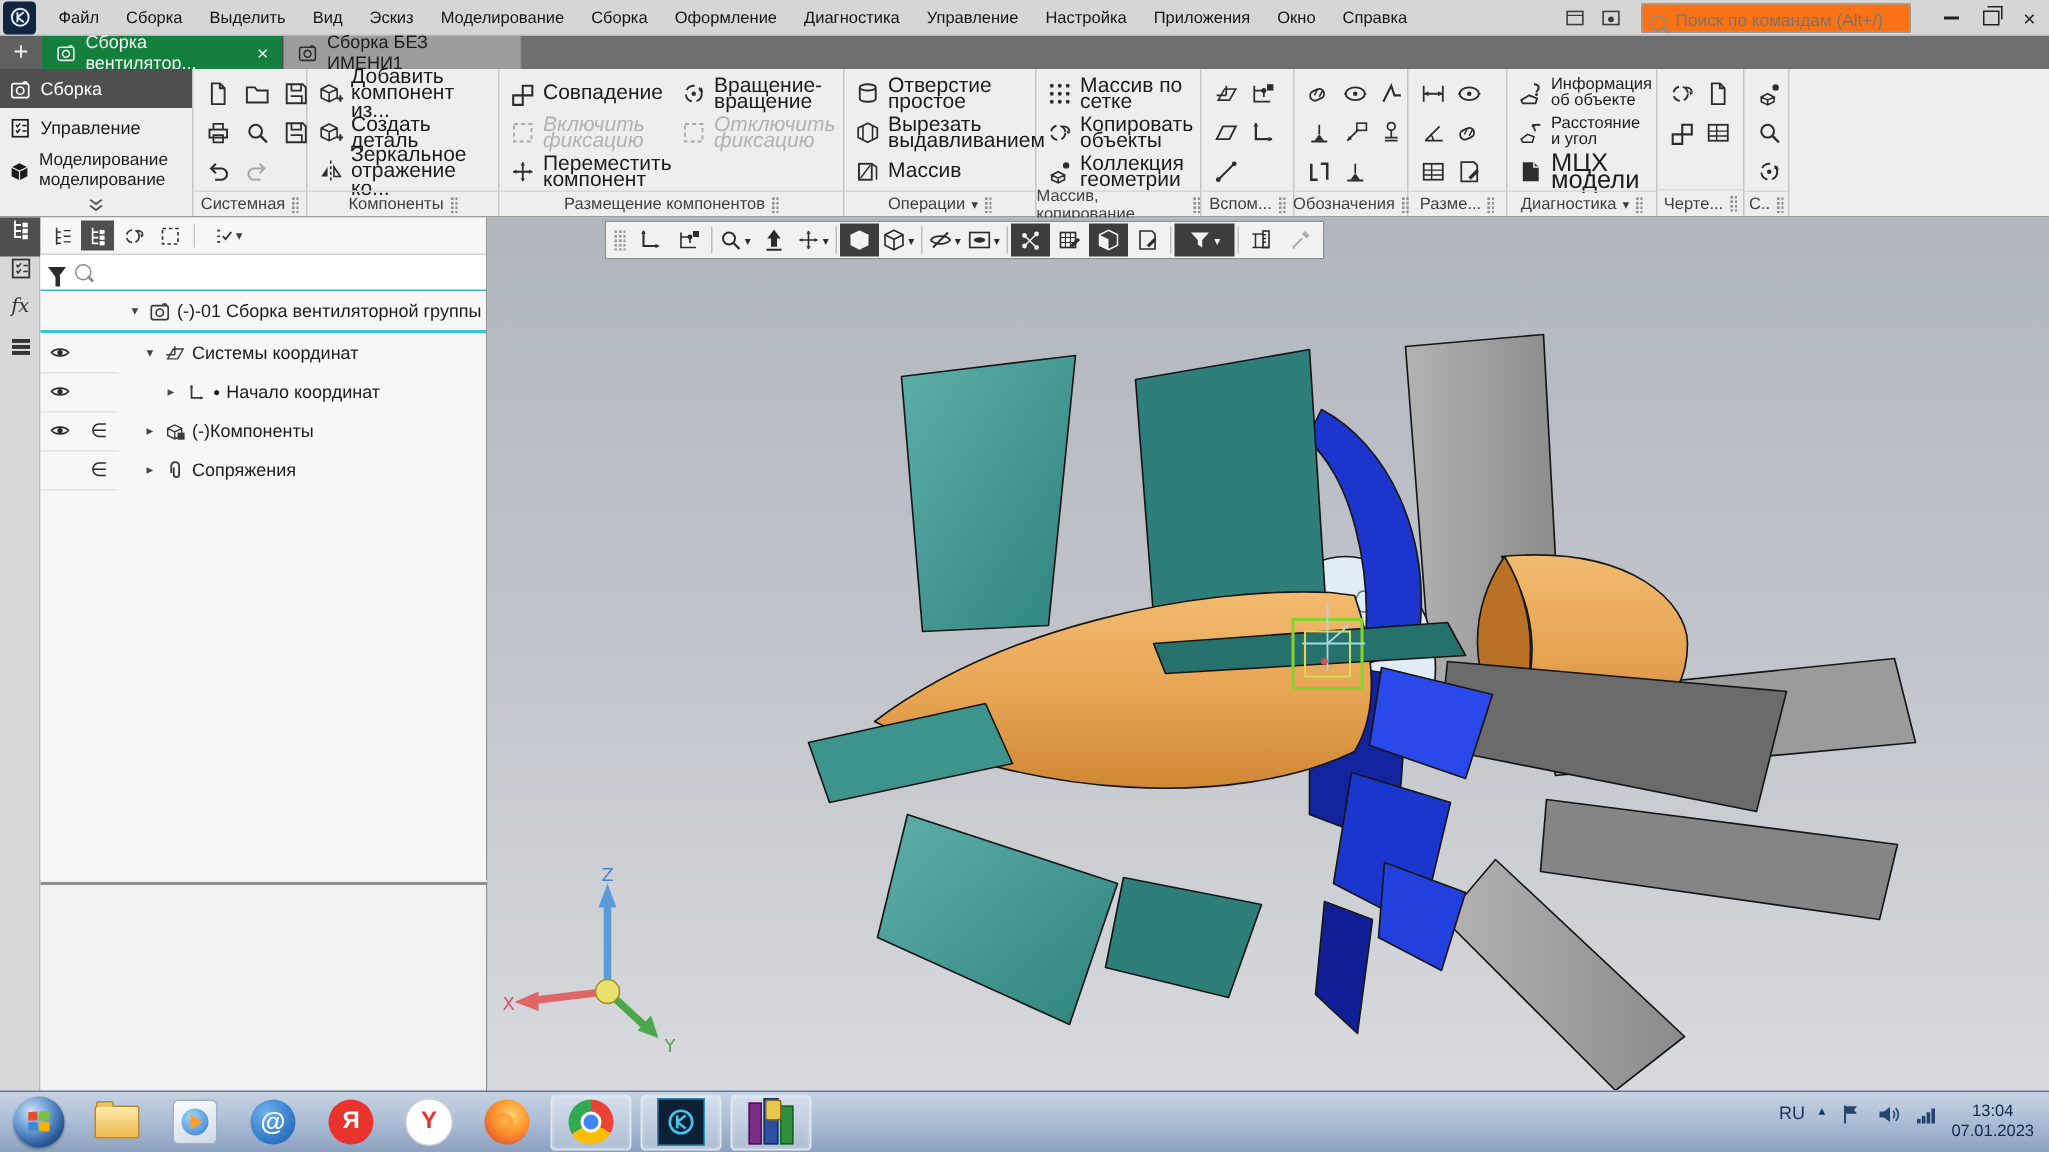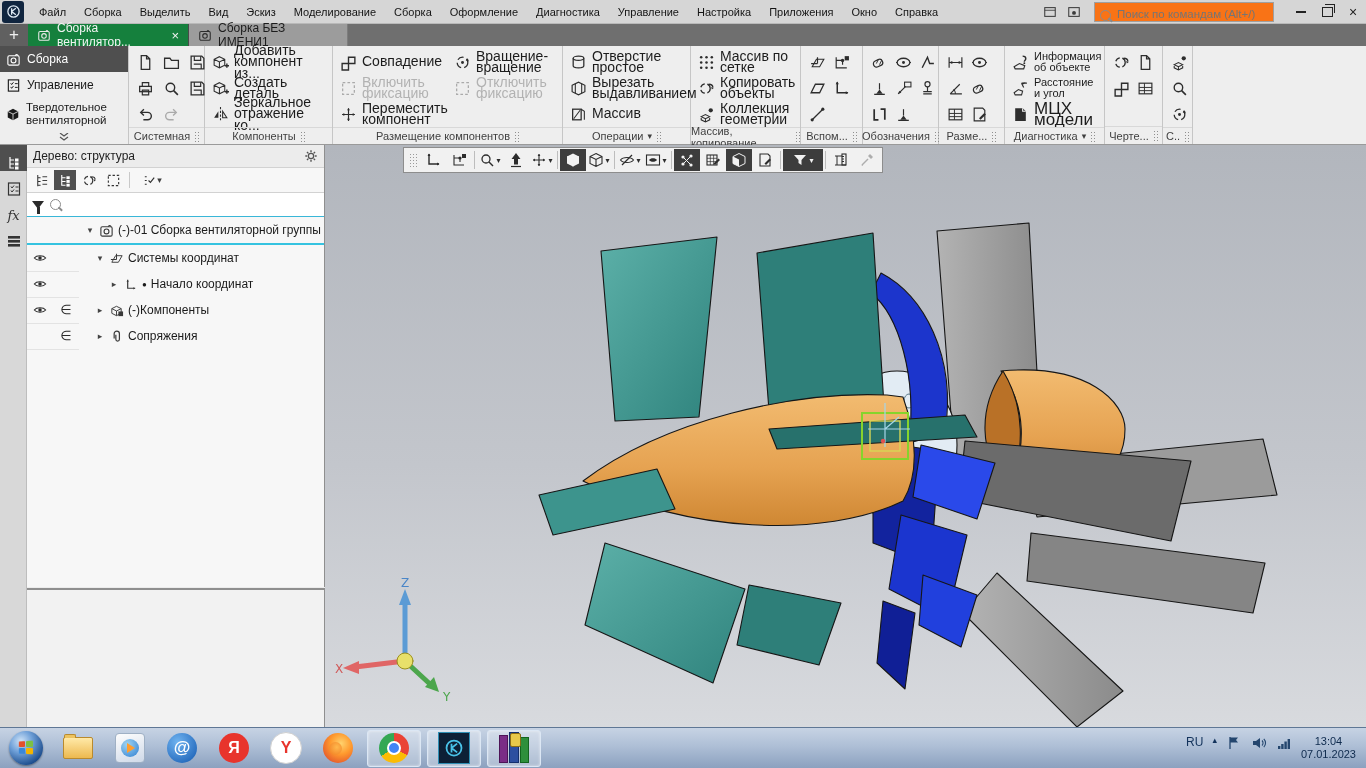--- a/index.html
+++ b/index.html
@@ -59,7 +59,7 @@
   .rbtn{display:flex;align-items:center;gap:5px;height:26px;padding:0 3px;font-size:14px;
     line-height:11.5px;color:#1c1c1c;white-space:normal;}
   .rbtn.sm{height:26px;width:24px;justify-content:center;padding:0;}
-  .rbtn.disabled{color:#b2b2b2;}
+  .rbtn.disabled{color:#b2b2b2;font-style:italic;}
   .rbtn.disabled svg{opacity:.35;}
   .lbl2{max-width:104px;}
   .icbx{width:17px;height:17px;flex:0 0 auto;color:#2d2d2d;}

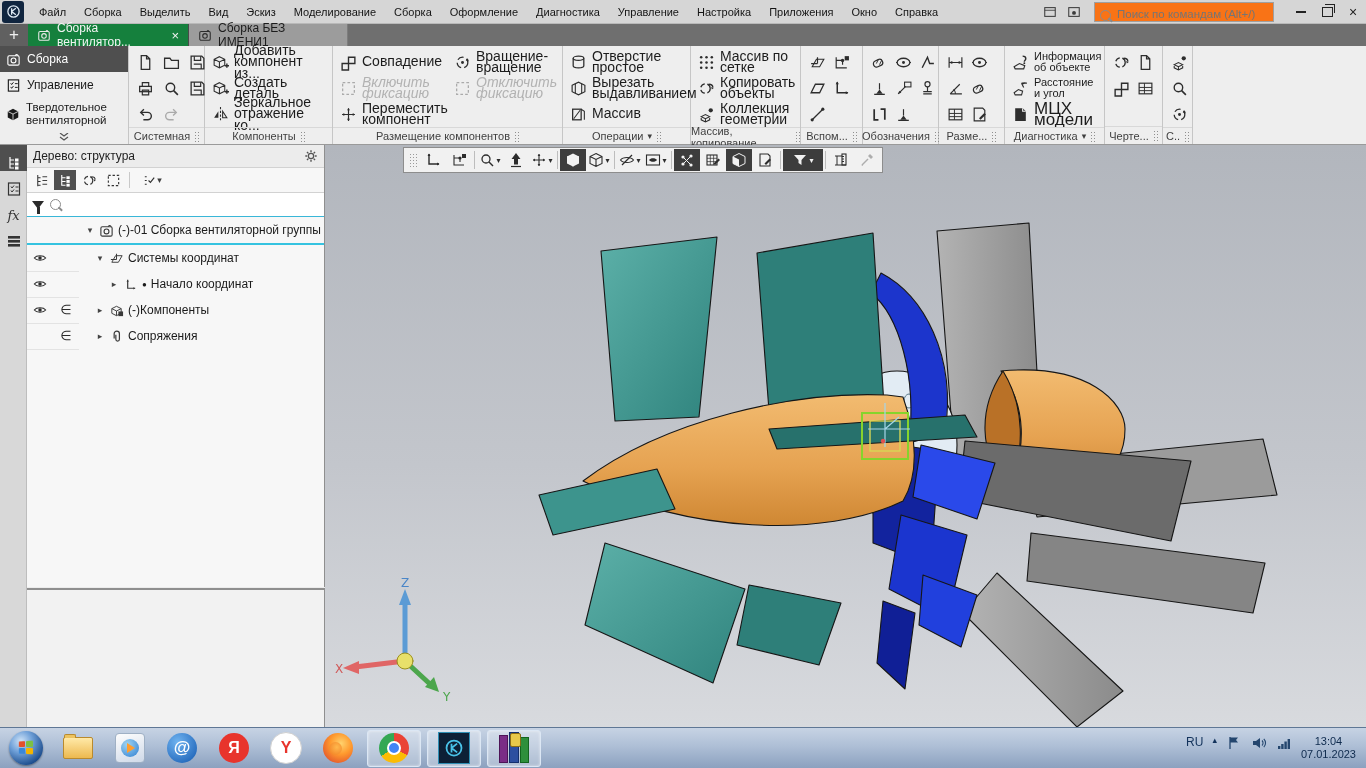--- a/index.html
+++ b/index.html
@@ -549,7 +549,7 @@
         <svg class="ic" width="15" height="15">
             <use href="#i-cubesolid"></use>
           </svg>
-        <span style="max-width:96px;">Твердотельное вентиляторной</span>
+        <span style="max-width:96px;">Моделирование моделирование</span>
       </div>
       <div id="modechev">
         <svg width="12" height="8" viewBox="0 0 12 8">

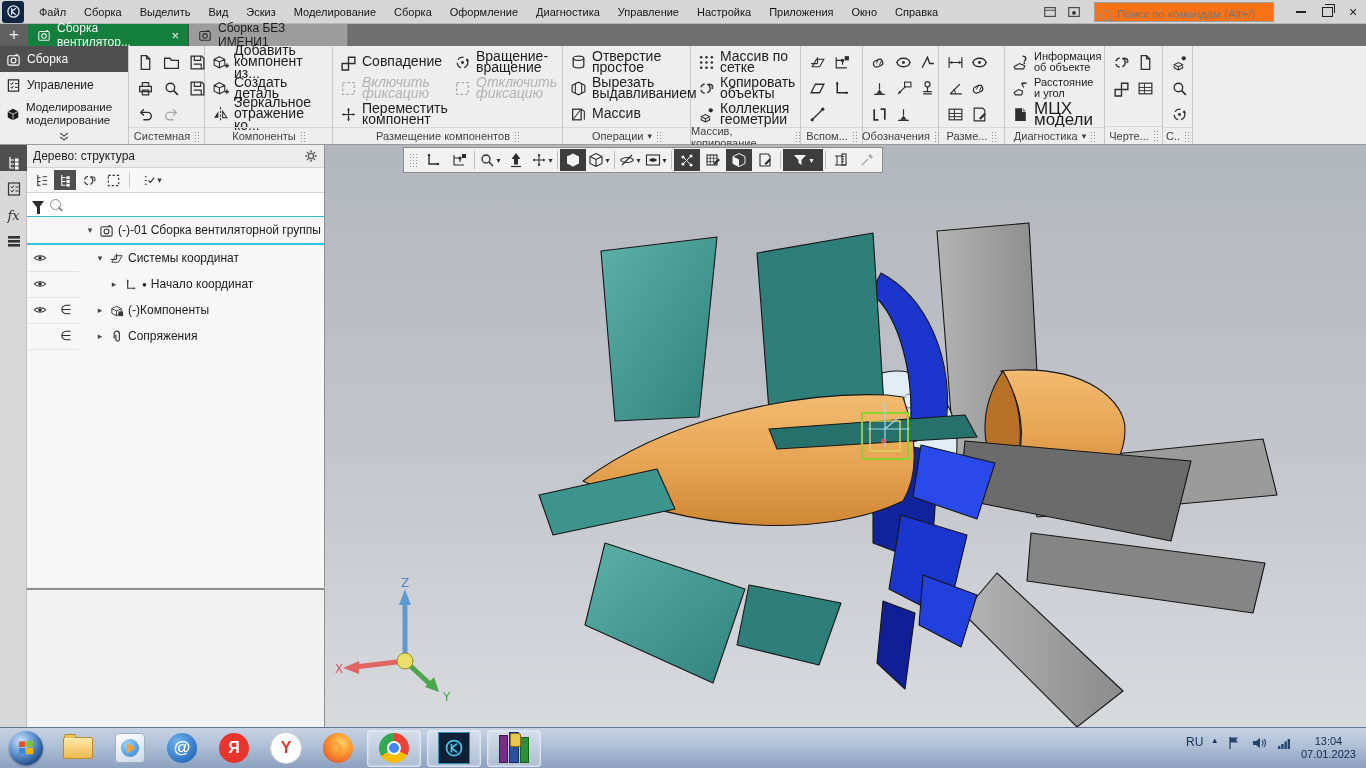--- a/index.html
+++ b/index.html
@@ -1008,13 +1008,6 @@
     </div>
 
     <div id="treepanel" class="abs">
-      <div id="treehdr">
-        <span>Дерево: структура</span>
-        <span class="sp"></span>
-        <svg class="ic" width="14" height="14" viewBox="0 0 16 16" style="color:#555">
-            <use href="#i-gear"></use>
-          </svg>
-      </div>
       <div id="treetools">
         <div class="ttool">
             <svg class="ic" width="15" height="15" viewBox="0 0 16 16">

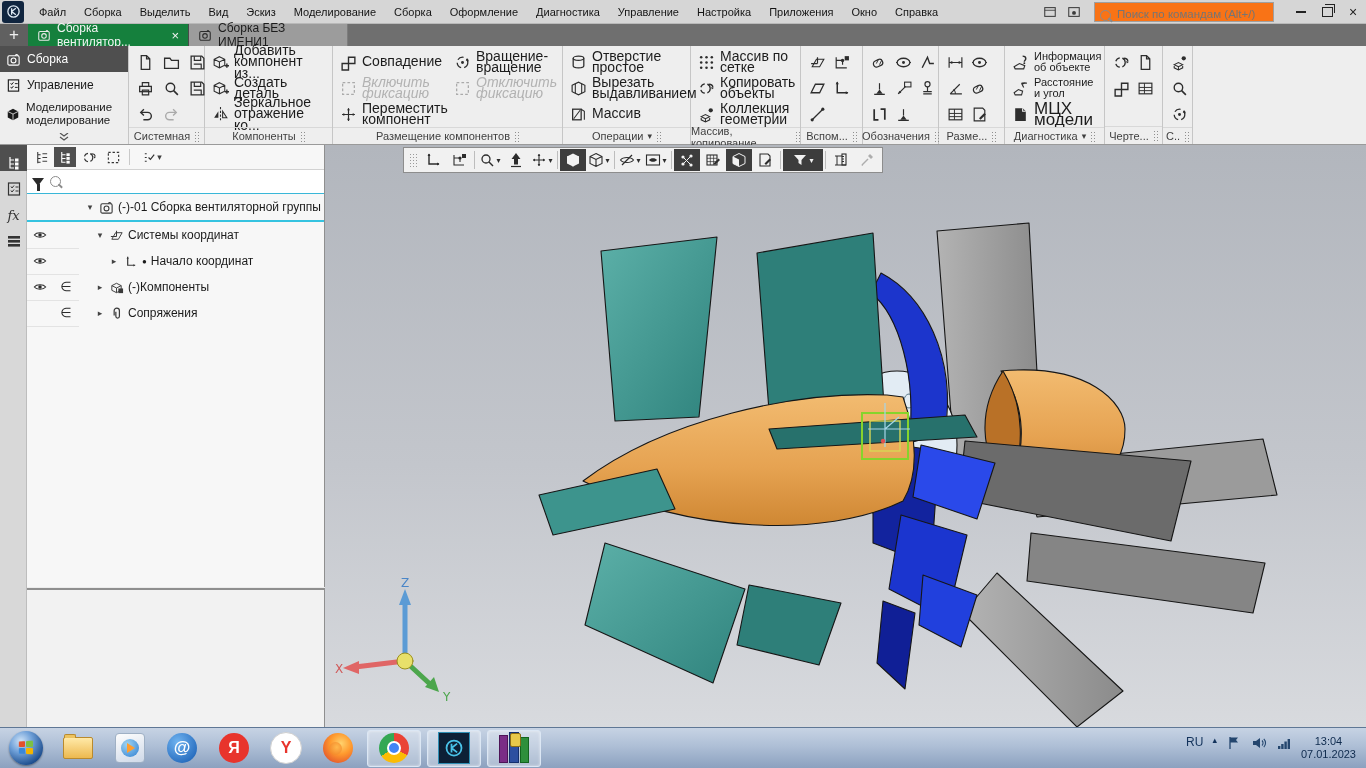--- a/index.html
+++ b/index.html
@@ -68,7 +68,7 @@
   
   #main{left:0;top:145px;width:1366px;height:582px;}
   #leftstrip{left:0;top:0;width:27px;height:582px;background:#d8d8d8;border-right:1px solid #bdbdbd;box-sizing:border-box;}
-  .stripbtn{width:27px;height:26px;display:flex;align-items:flex-end;justify-content:center;color:#333;}
+  .stripbtn{width:27px;height:26px;display:flex;align-items:flex-start;justify-content:center;color:#333;}
   .stripbtn.active{background:#4f4f4f;color:#fff;}
   .fxtxt{font-style:italic;font-family:"DejaVu Serif",serif;font-size:13px;}
 

